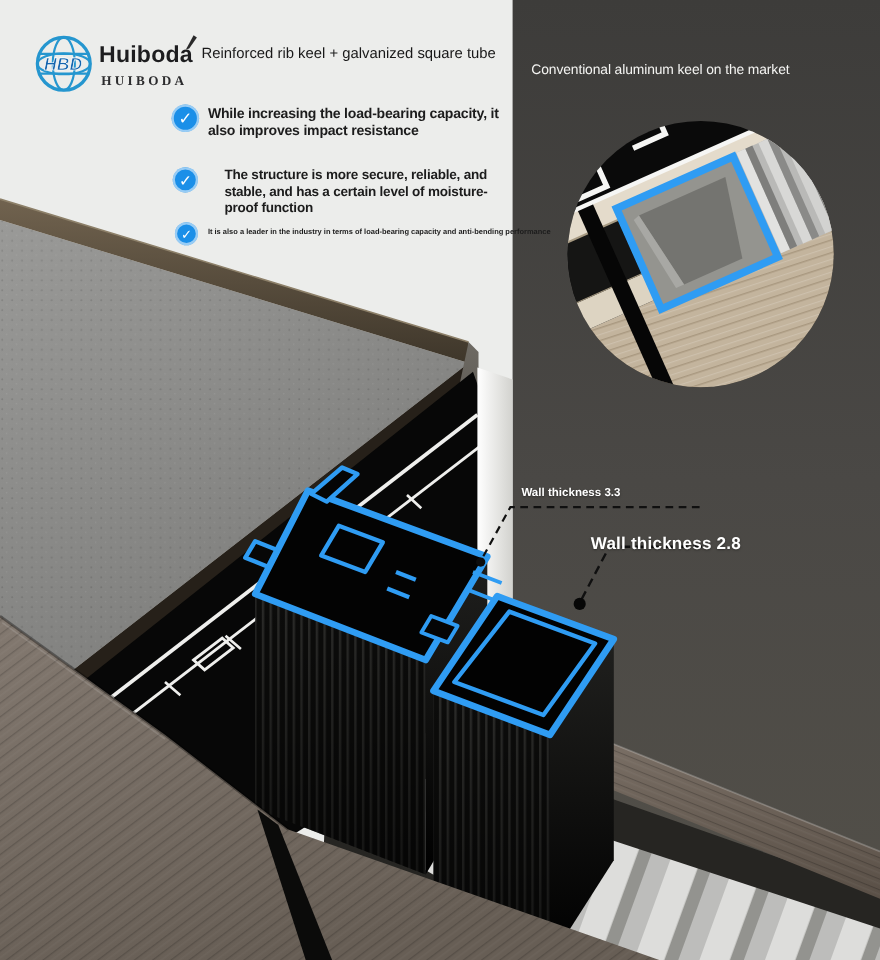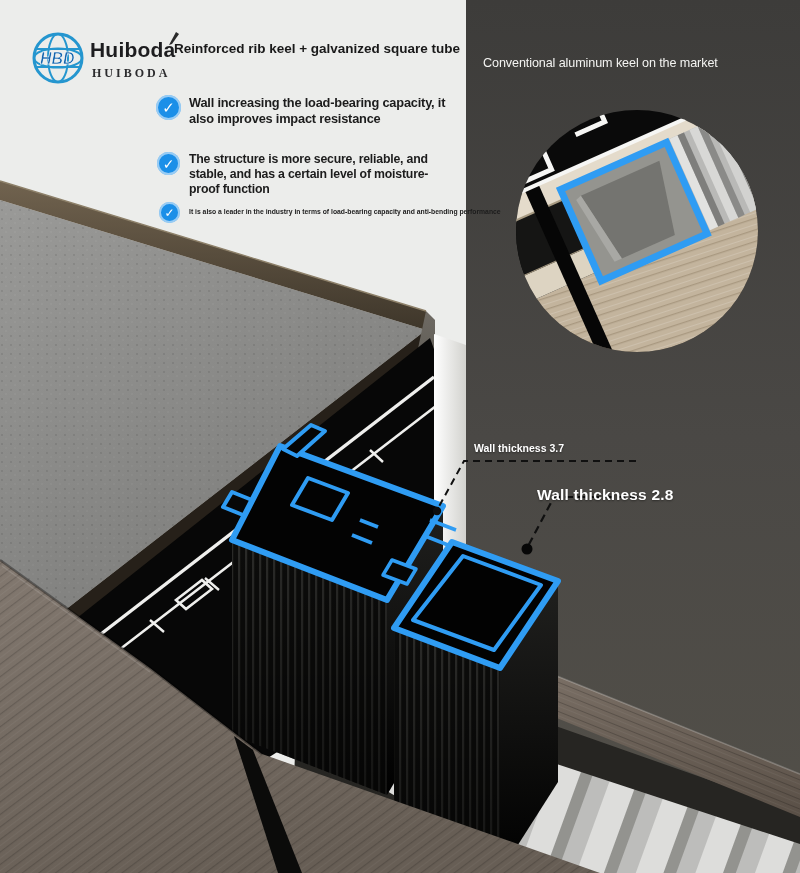--- a/index.html
+++ b/index.html
@@ -15,7 +15,7 @@
   .brand-flourish{position:absolute;left:142px;top:2px;width:14px;height:16px;}
   .brand-sub{position:absolute;left:68px;top:38px;font-family:"Liberation Serif",serif;font-size:12px;font-weight:bold;letter-spacing:3px;color:#2c2c2e;}
 
-  .title{position:absolute;left:166px;top:40px;width:302px;text-align:center;font-size:13.5px;line-height:1.3;font-weight:bold;color:#191919;}
+  .title{position:absolute;left:166px;top:40px;width:302px;text-align:center;font-size:13.5px;line-height:1.3;font-weight:normal;color:#191919;}
 
   .bullet{position:absolute;display:flex;align-items:flex-start;}
   .check{border-radius:50%;background:#1b8fe8;color:#fff;display:flex;align-items:center;justify-content:center;box-shadow:inset 0 0 0 2px rgba(255,255,255,.55);flex:none;}

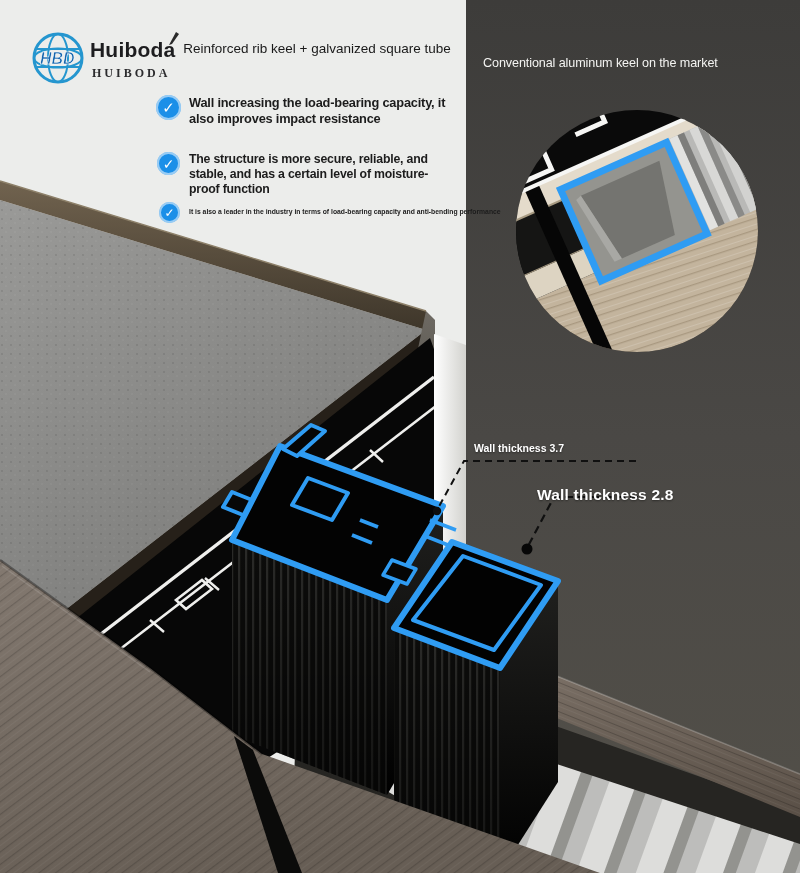--- a/index.html
+++ b/index.html
@@ -258,7 +258,7 @@
 
   <div class="bullet b1">
     <div class="check c1">✓</div>
-    <div class="btext">Wall increasing the load-bearing capacity, it also improves impact resistance</div>
+    <div class="btext">While increasing the load-bearing capacity, it also improves impact resistance</div>
   </div>
   <div class="bullet b2">
     <div class="check c2">✓</div>

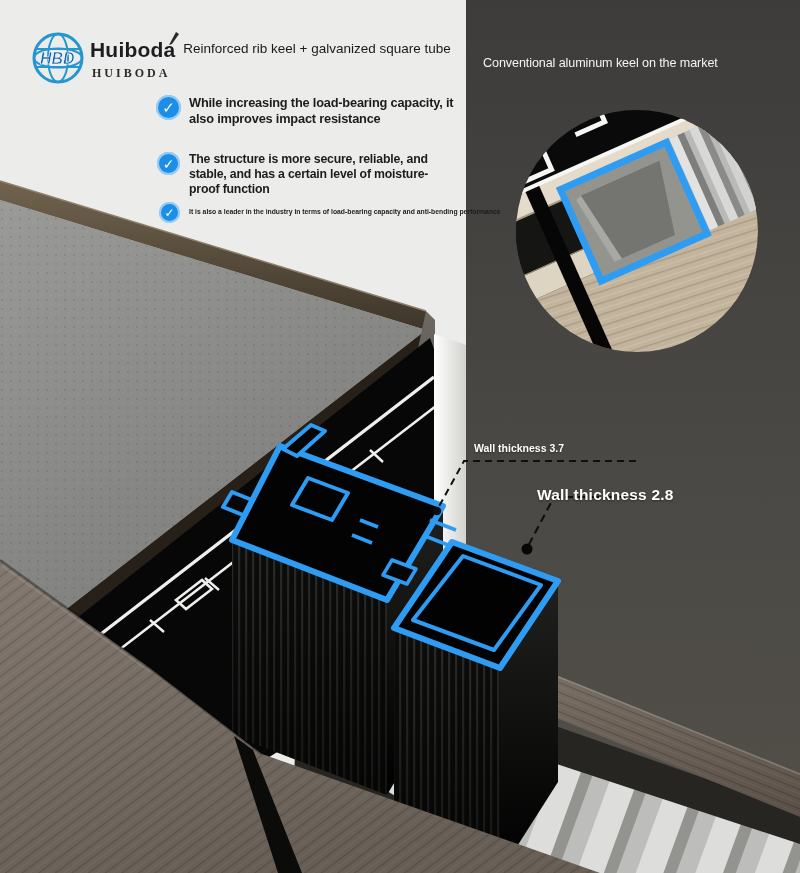--- a/index.html
+++ b/index.html
@@ -26,7 +26,7 @@
   .b1{left:156px;top:95px;width:312px;}
   .b1 .btext{font-size:12.8px;line-height:1.25;margin-left:8px;width:284px;letter-spacing:-0.2px;}
   .b2{left:157px;top:152px;width:290px;}
-  .b2 .btext{font-size:12.3px;line-height:1.22;margin-left:9px;width:252px;letter-spacing:-0.2px;}
+  .b2 .btext{font-size:12.3px;line-height:1.22;margin-left:24px;width:252px;letter-spacing:-0.2px;}
   .b3{left:159px;top:202px;width:330px;}
   .b3 .btext{font-size:6.8px;line-height:1.3;margin-left:9px;margin-top:6px;white-space:nowrap;}
 

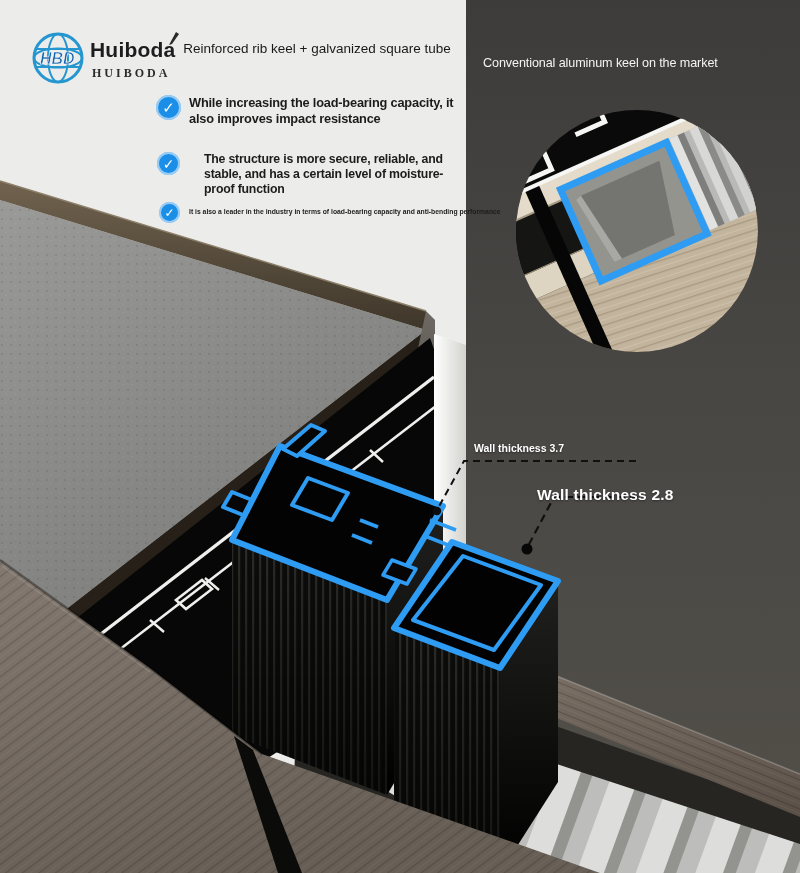--- a/index.html
+++ b/index.html
@@ -271,7 +271,7 @@
 
   <div class="right-header">Conventional aluminum keel on the market</div>
 
-  <div class="callout small">Wall thickness 3.7</div>
+  <div class="callout small">Wall thickness 3.3</div>
   <div class="callout big">Wall thickness 2.8</div>
 </div>
 

